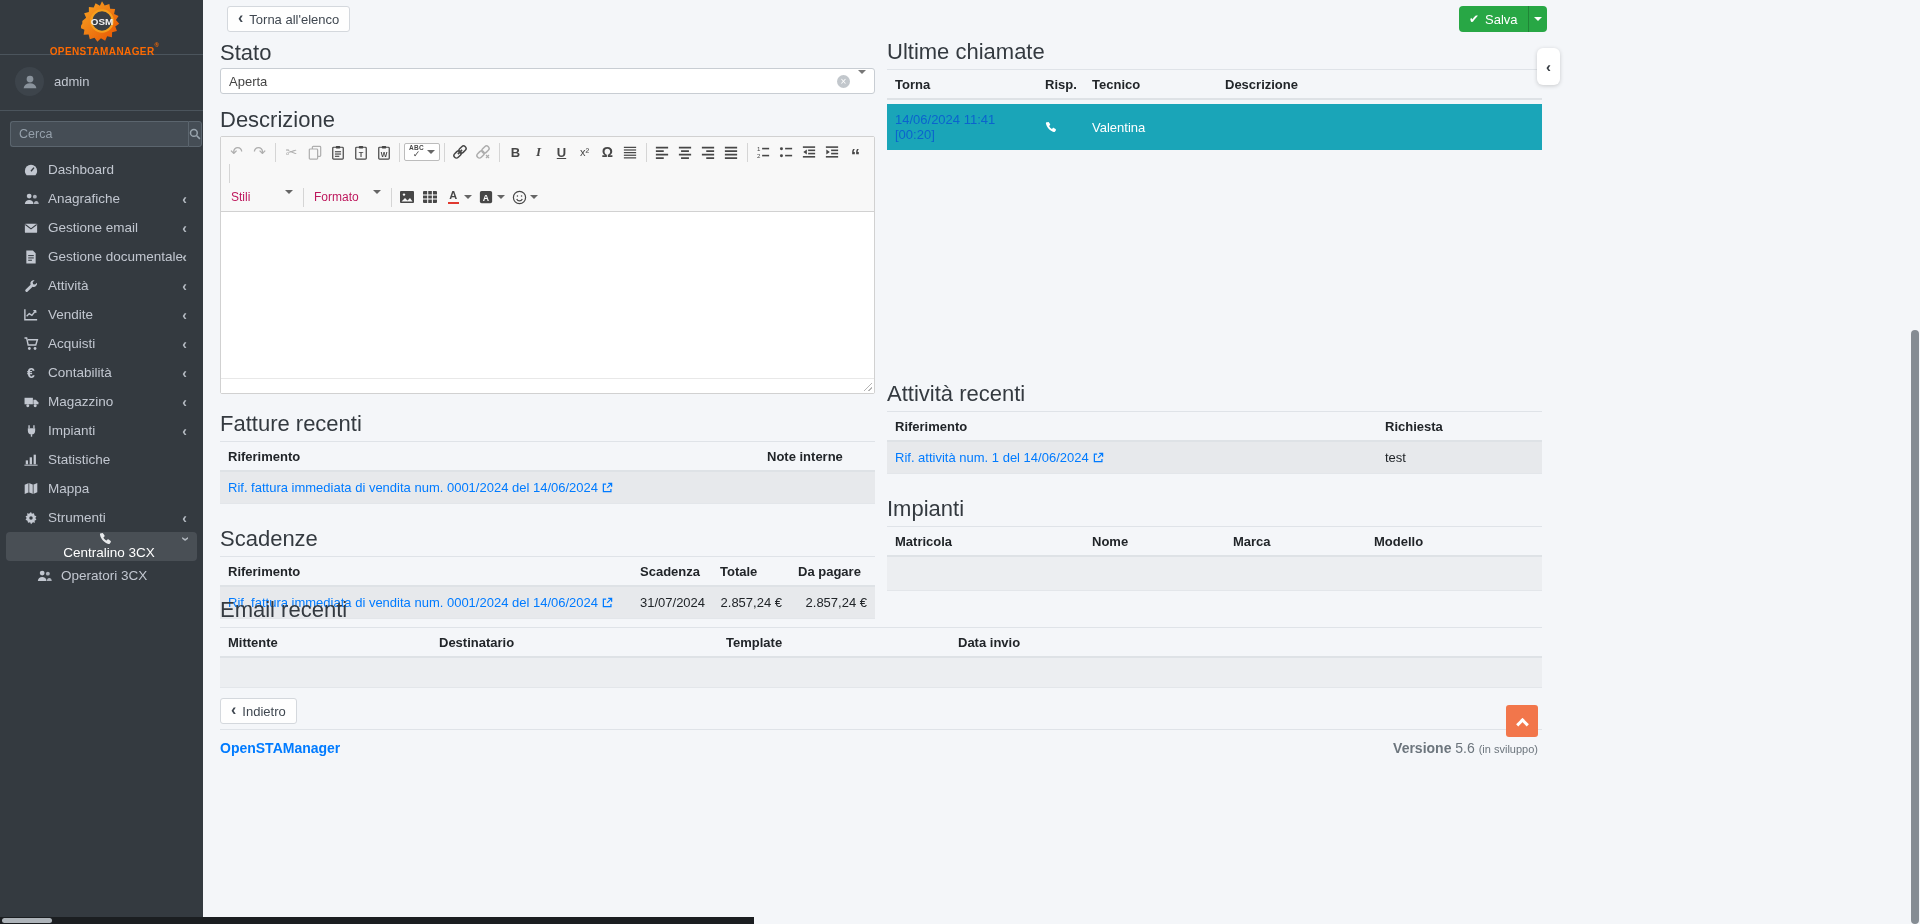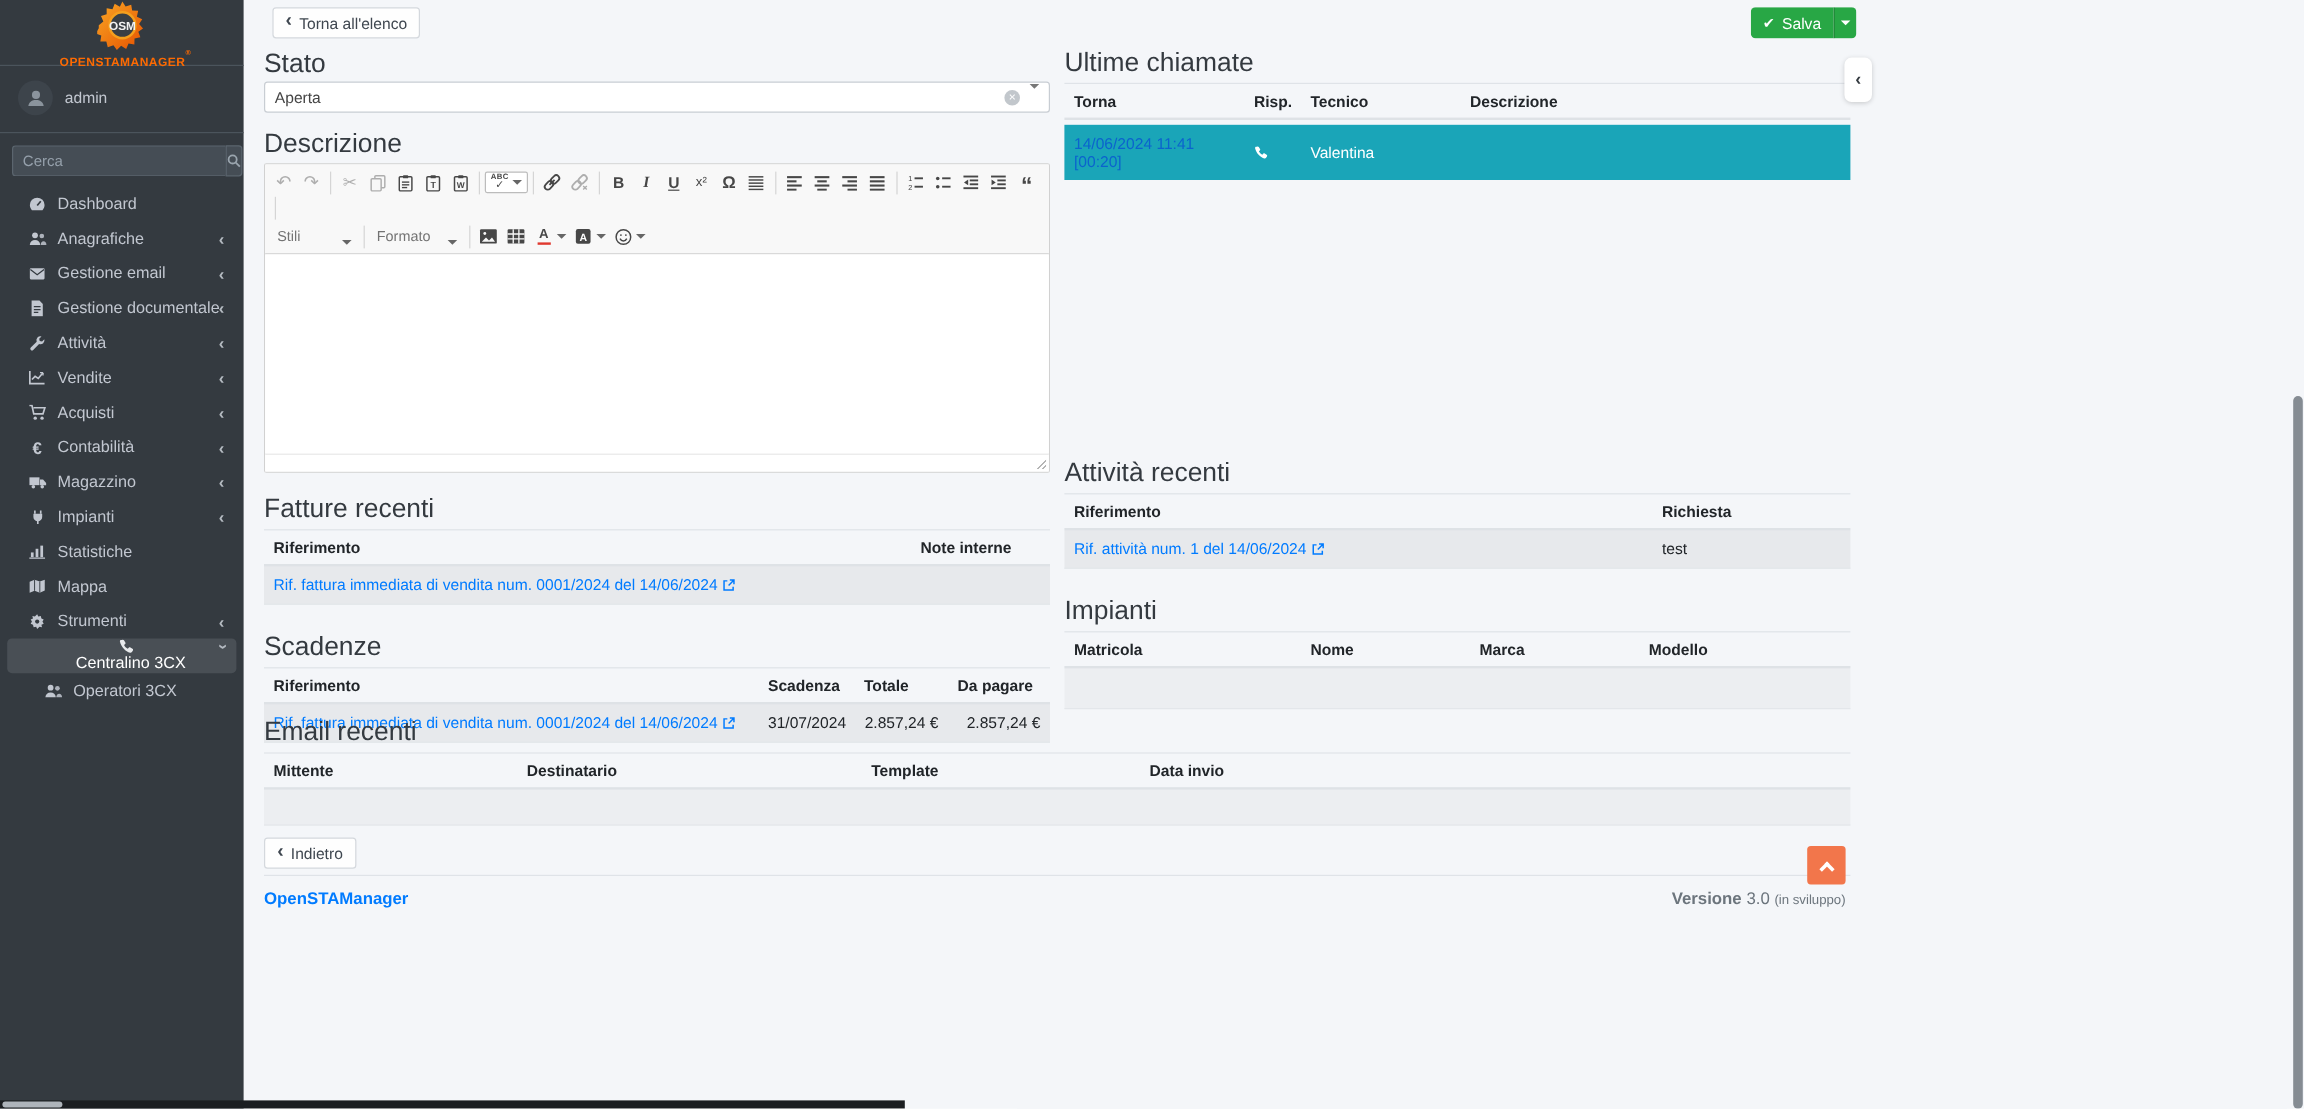--- a/index.html
+++ b/index.html
@@ -81,7 +81,7 @@
   .sup-g { font-size:11px; font-weight:normal; }
   .omega-g { font-size:14px; font-weight:bold; }
   .quote-g { font-size:19px; font-weight:bold; line-height:.4; padding-top:8px; }
-  .combo { display:flex; align-items:flex-end; gap:14px; color:#737373; font-size:12px; padding:2px 6px; cursor:pointer; }
+  .combo { display:flex; align-items:flex-start; gap:14px; color:#be185d; font-size:12px; padding:2px 6px; cursor:pointer; }
   .combo .caret-dn { color:#666; }
   .ebody { height:166px; background:#fff; }
   .efoot { height:15px; background:#fff; border-top:1px solid #e8e8e8; position:relative; }

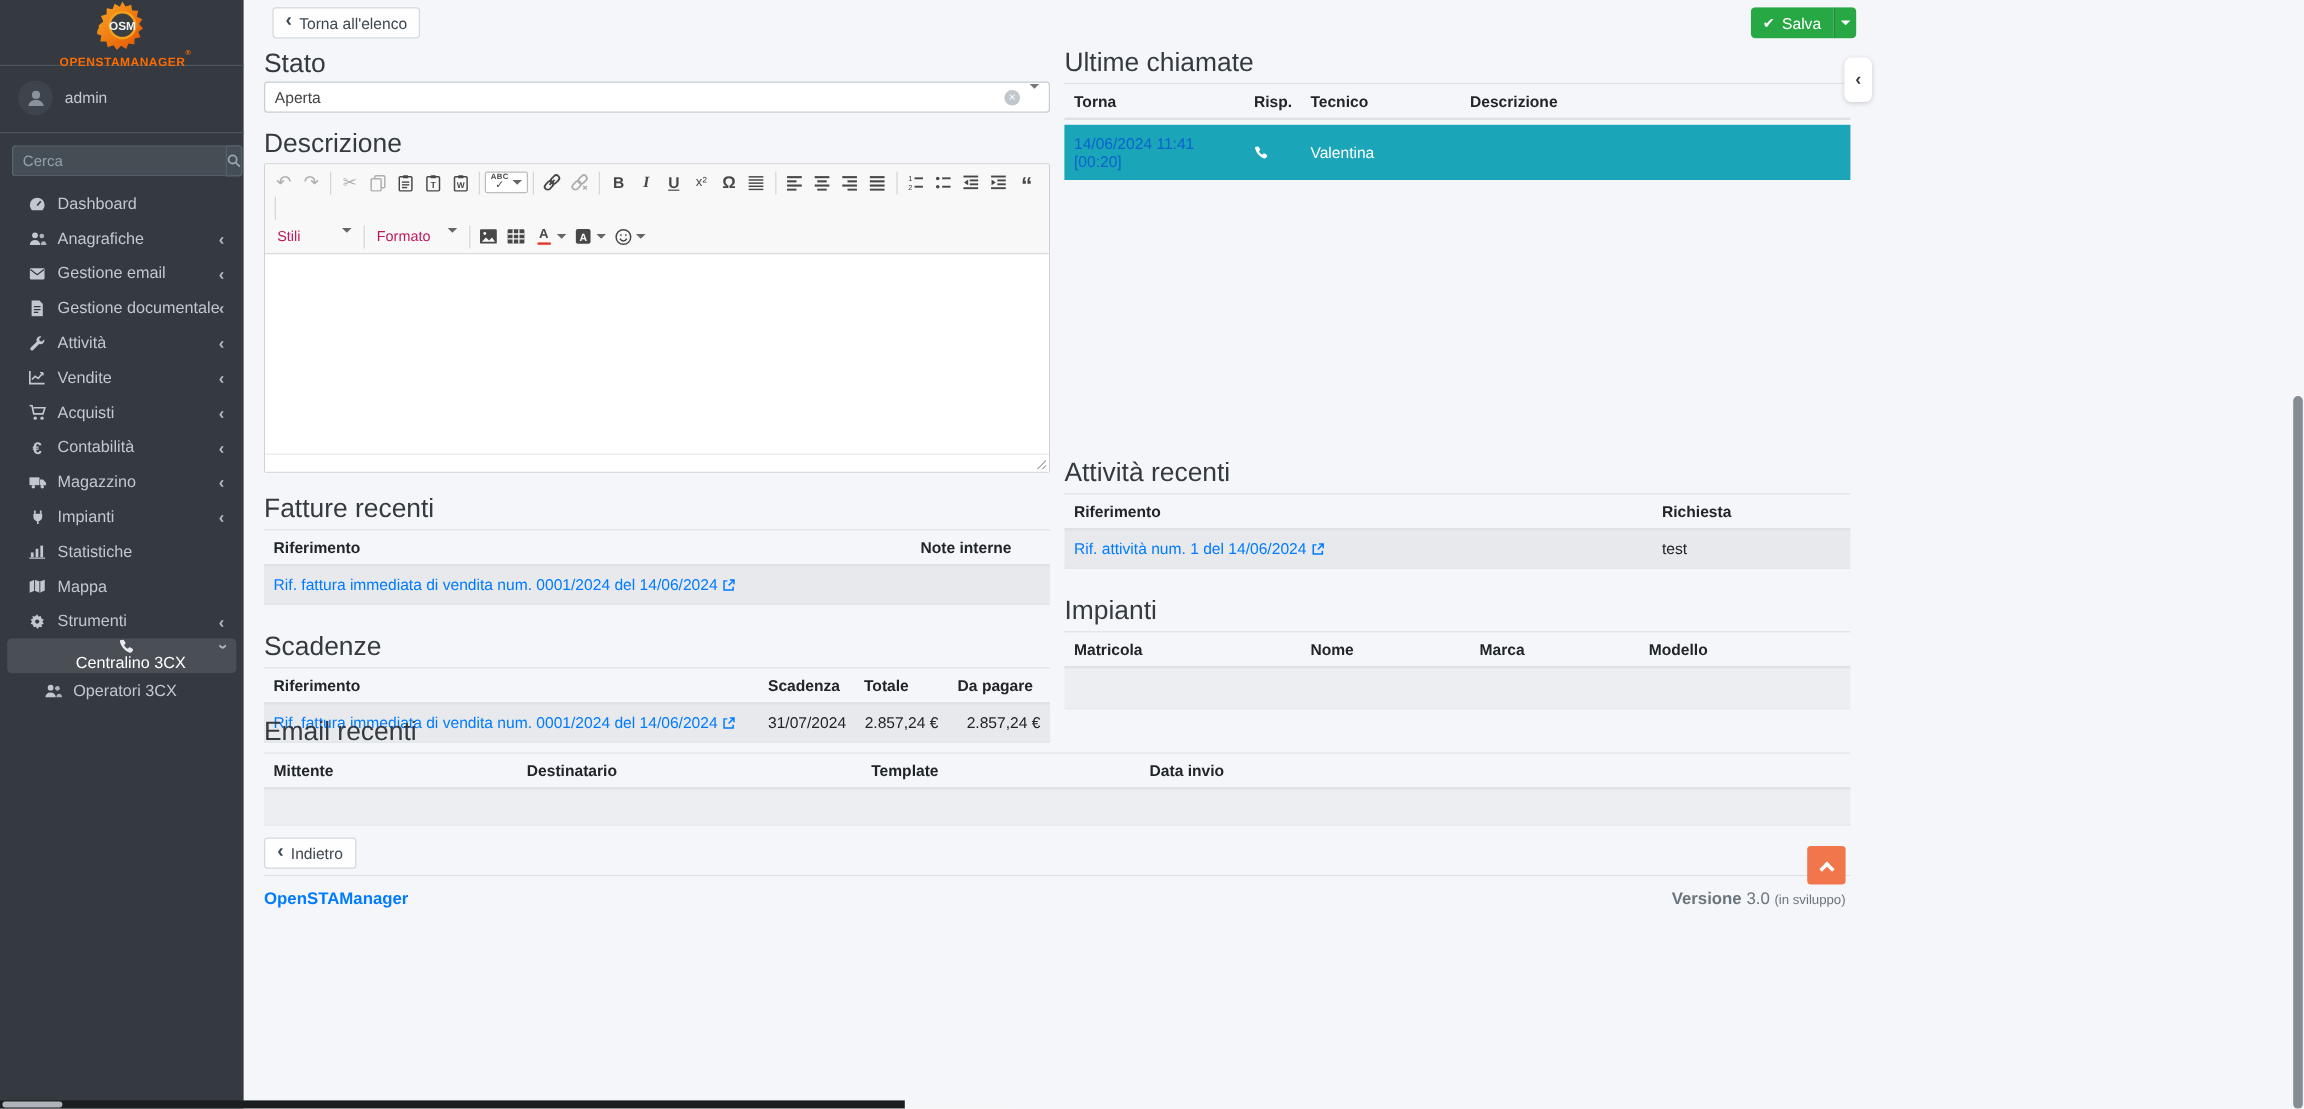--- a/index.html
+++ b/index.html
@@ -674,7 +674,7 @@
         <a class="footer-brand" href="#">OpenSTAManager</a>
         <span class="footer-version">
           <b>Versione</b>
-          <span>3.0</span>
+          <span>5.6</span>
           <span class="v-note">(in sviluppo)</span>
         </span>
       </div>

